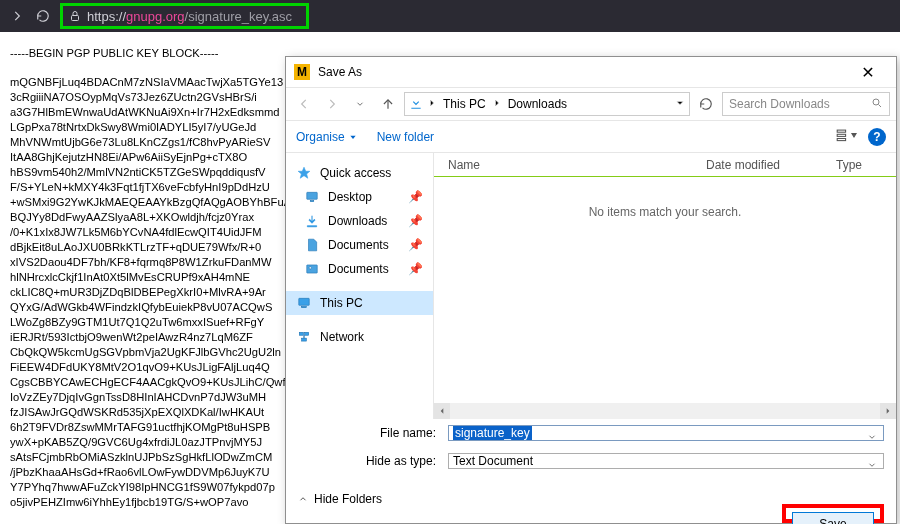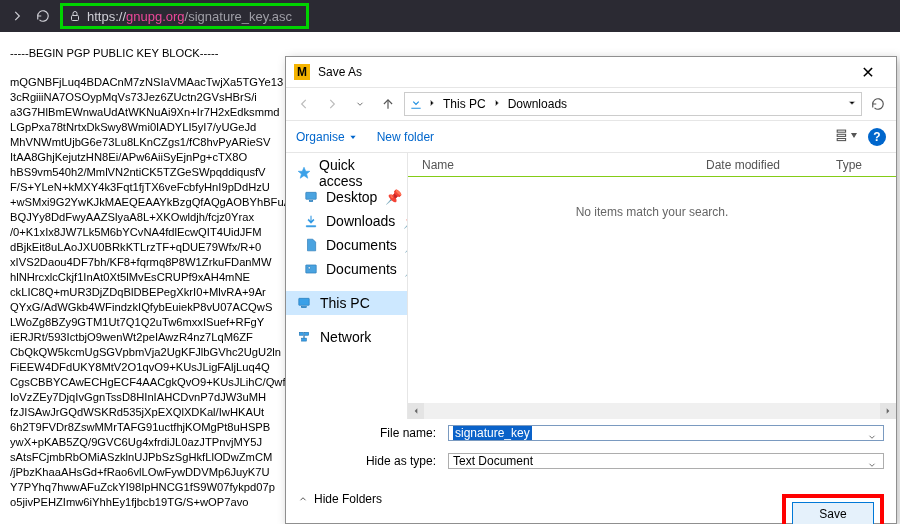--- a/index.html
+++ b/index.html
@@ -218,6 +218,13 @@
         </svg>
       </div>
 
+    <div class="search-box">
+      <span>Search Downloads</span>
+      <span style="margin-left:auto"><svg width="12" height="12" viewBox="0 0 24 24" stroke-width="2">
+            <circle cx="10" cy="10" r="6"></circle>
+            <line x1="15" y1="15" x2="20" y2="20"></line>
+          </svg></span>
+    </div>
   </div>
 
   <div class="dlg-secondbar">

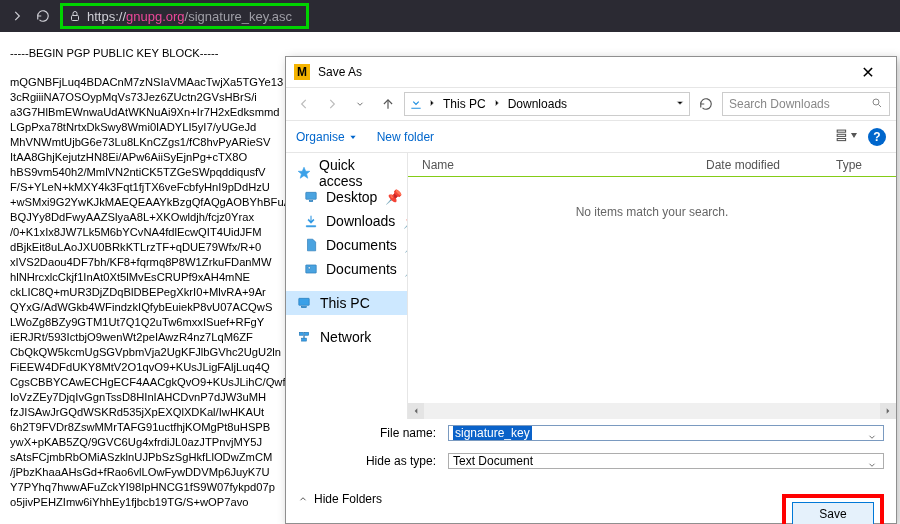--- a/index.html
+++ b/index.html
@@ -65,7 +65,7 @@
   .help-btn{width:18px;height:18px;border-radius:50%;background:#0066cc;color:#fff;display:flex;align-items:center;justify-content:center;font-size:12px;font-weight:bold;cursor:pointer;}
 
   .dlg-main{flex:1;display:flex;min-height:0;}
-  .nav-pane{width:122px;border-right:1px solid #e6e6e6;padding:8px 0;font-size:14px;overflow:hidden;}
+  .nav-pane{width:148px;border-right:1px solid #e6e6e6;padding:8px 0;font-size:12px;overflow:hidden;}
   .nav-item{height:24px;display:flex;align-items:center;gap:8px;padding:0 10px 0 18px;cursor:pointer;}
   .nav-item.quick{padding-left:10px;}
   .nav-item .pin{margin-left:auto;color:#888;}

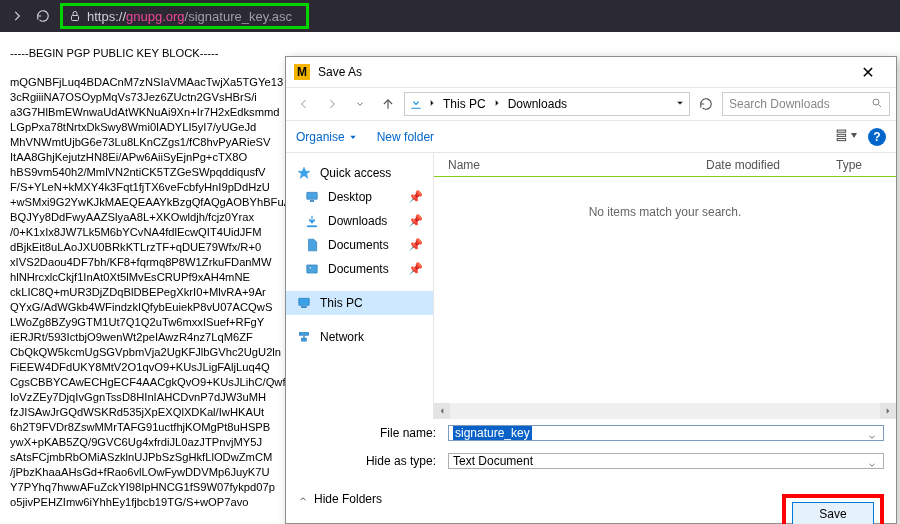--- a/index.html
+++ b/index.html
@@ -95,7 +95,7 @@
   .field-input .dd{position:absolute;right:2px;top:2px;width:18px;height:18px;display:flex;align-items:center;justify-content:center;cursor:pointer;}
   .field-input.combo{border:1px solid #adadad;}
 
-  .dlg-bottom{height:48px;display:flex;align-items:center;padding:0 12px;gap:10px;}
+  .dlg-bottom{height:48px;display:flex;padding:0 12px;gap:10px;}
   .hide-folders{display:flex;align-items:center;gap:6px;font-size:12px;cursor:pointer;}
   .dlg-bottom .spacer{flex:1;}
   .btn{width:82px;height:24px;border:1px solid #adadad;background:#e1e1e1;font-size:12px;display:flex;align-items:center;justify-content:center;cursor:pointer;}

